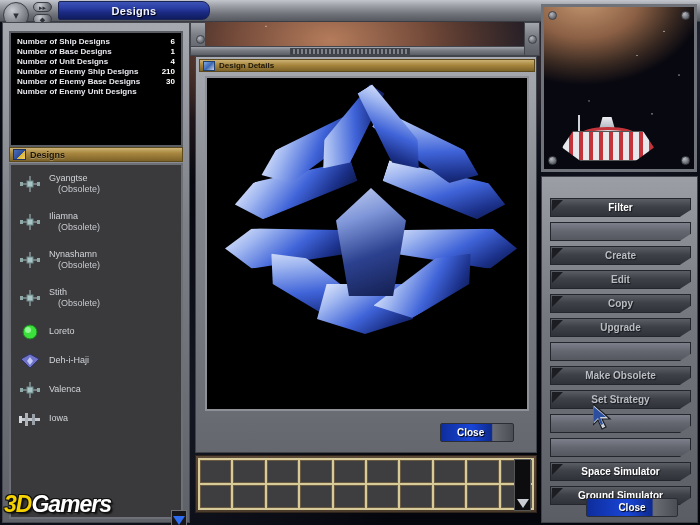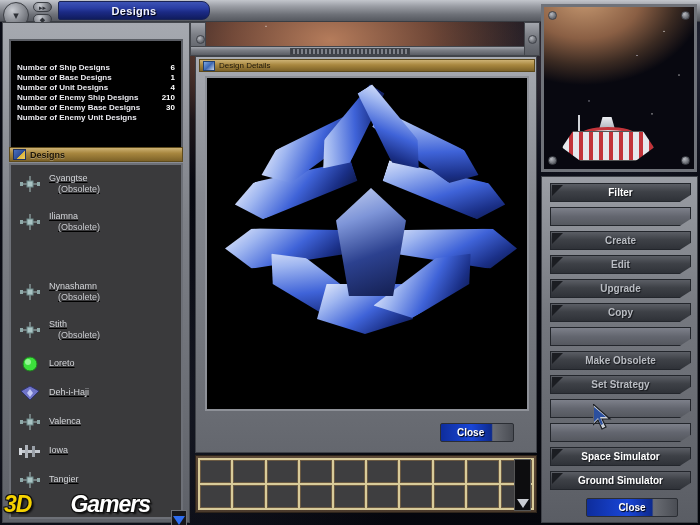--- a/index.html
+++ b/index.html
@@ -75,9 +75,9 @@
     border: 1px solid #44474d;
   }
   #stats-box {
-    position: absolute; left: 6px; top: 16px; width: 174px; height: 116px;
+    position: absolute; left: 6px; top: 8px; width: 174px; height: 116px;
     background: #000; border: 2px solid #5a5d64;
-    padding: 22px 6px 0 6px; overflow: hidden;
+    padding: 4px 6px 0 6px; overflow: hidden;
   }
   .stat-row {
     display: flex; justify-content: space-between;

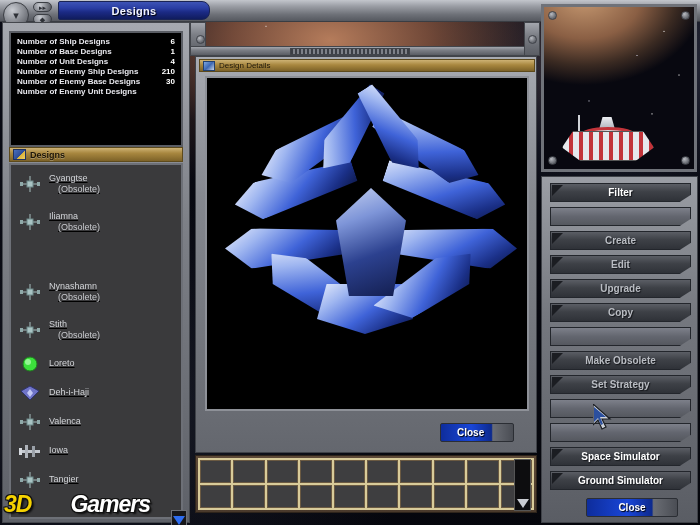--- a/index.html
+++ b/index.html
@@ -157,7 +157,7 @@
     background: linear-gradient(135deg,#7fa8e0 0%,#3d68b4 50%,#c9d4e4 100%);
     border: 1px solid #22406e;
   }
-  #details-title .hdr-label { font-size: 8px; color: #1d1608; font-weight: normal; }
+  #details-title .hdr-label { font-size: 8px; color: #1d1608; font-weight: bold; }
 
   #viewport {
     position: absolute; left: 9px; top: 19px; width: 324px; height: 335px;

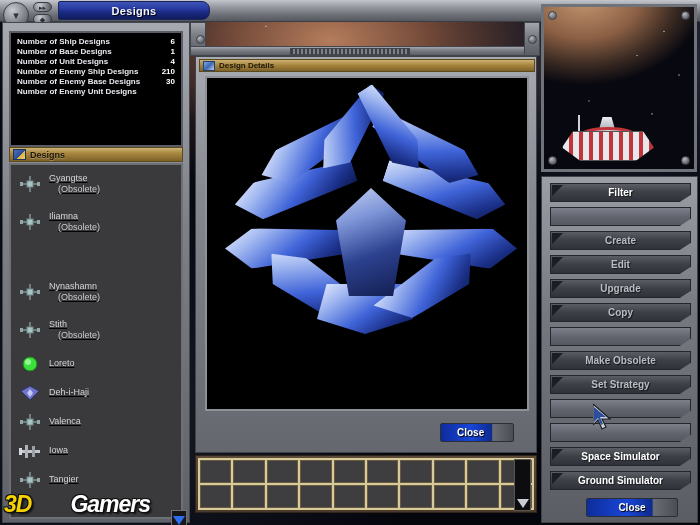--- a/index.html
+++ b/index.html
@@ -104,7 +104,6 @@
     position: absolute; left: 6px; top: 140px; width: 174px; height: 356px;
     background: #3a3a3c; border: 2px solid #6d7077;
     overflow: hidden;
-    text-decoration: underline;
   }
   .design-item {
     display: flex; align-items: center; gap: 6px;

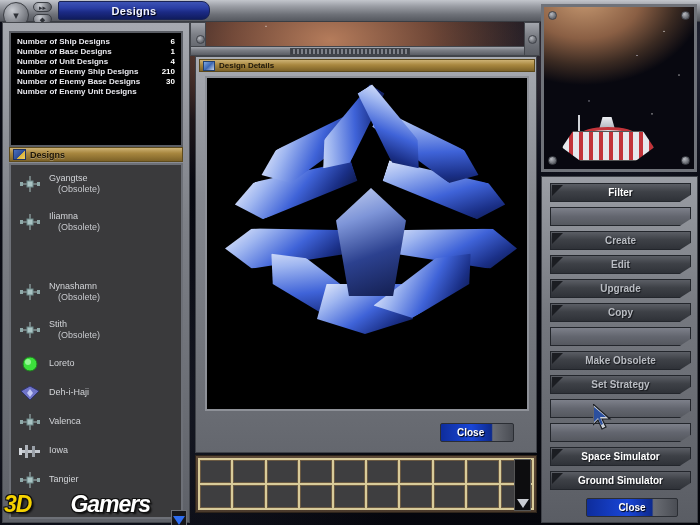--- a/index.html
+++ b/index.html
@@ -214,7 +214,7 @@
     position: absolute; left: 541px; top: 176px; width: 157px; height: 347px;
     background: linear-gradient(180deg,#9b9ea5 0%,#75787f 40%,#5a5d64 100%);
     border: 1px solid #3f4248;
-    padding: 6px 8px;
+    padding: 21px 8px;
   }
   .rail-btn {
     position: relative;

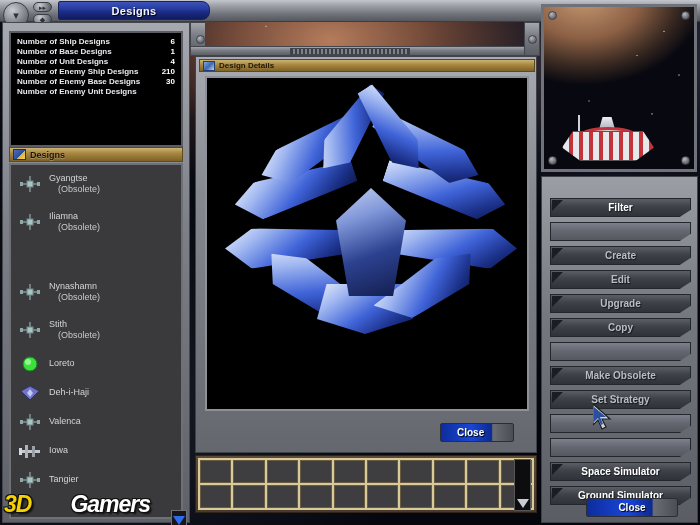--- a/index.html
+++ b/index.html
@@ -399,7 +399,7 @@
             </div>
             <div class="di-text"><span>Iliamna</span><span class="sub">(Obsolete)</span></div>
           </div>
-          <div class="design-item" style="height: 38px; margin-top: 32px;">
+          <div class="design-item" style="height: 38px;">
             <div class="di-icon">
               <svg width="26" height="20" viewBox="0 0 26 20">
                 <g stroke="#9fb4b4" stroke-width="1.1" fill="none">

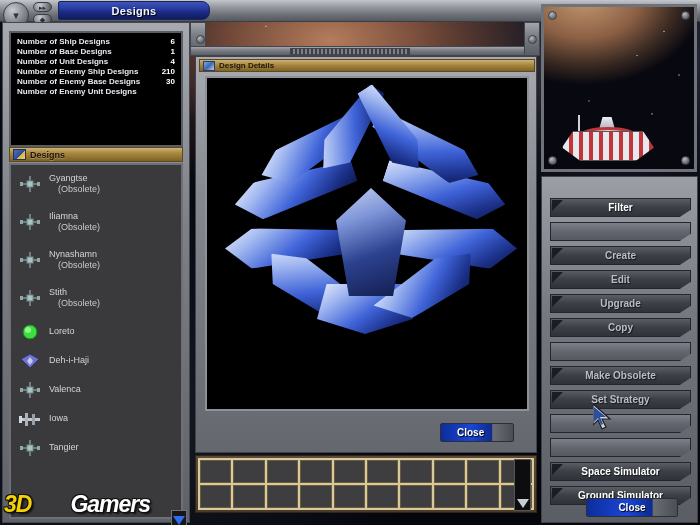--- a/index.html
+++ b/index.html
@@ -570,10 +570,10 @@
           <span>Edit</span>
         </div>
         <div class="rail-btn">
+          <span>Copy</span>
+        </div>
+        <div class="rail-btn">
           <span>Upgrade</span>
-        </div>
-        <div class="rail-btn">
-          <span>Copy</span>
         </div>
         <div class="rail-btn blank">
           <span></span>

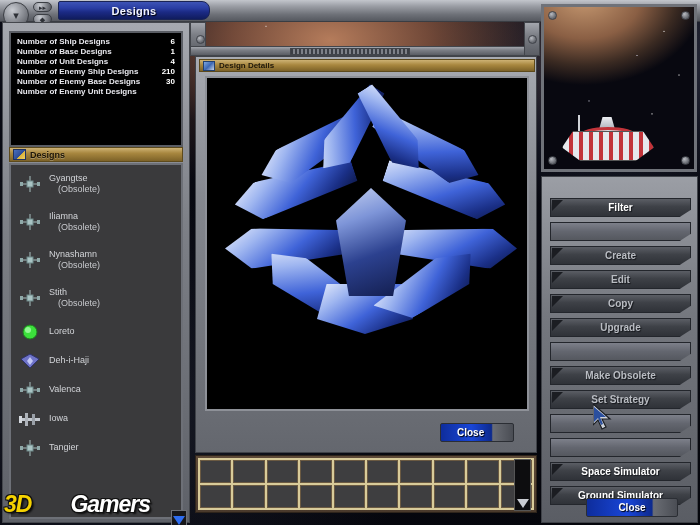--- a/index.html
+++ b/index.html
@@ -470,20 +470,6 @@
             </div>
             <div class="di-text"><span>Iowa</span></div>
           </div>
-          <div class="design-item">
-            <div class="di-icon">
-              <svg width="26" height="20" viewBox="0 0 26 20">
-                <g stroke="#9fb4b4" stroke-width="1.1" fill="none">
-                  <line x1="4" y1="10" x2="22" y2="10"></line>
-                  <line x1="13" y1="2" x2="13" y2="18"></line>
-                </g>
-                <rect x="10" y="7" width="6" height="6" fill="#a9c4c4" stroke="#6f8a8a"></rect>
-                <rect x="3" y="8" width="3" height="4" fill="#8fa9a9"></rect>
-                <rect x="20" y="8" width="3" height="4" fill="#8fa9a9"></rect>
-              </svg>
-            </div>
-            <div class="di-text"><span>Tangier</span></div>
-          </div>
         </div>
     </div>
 

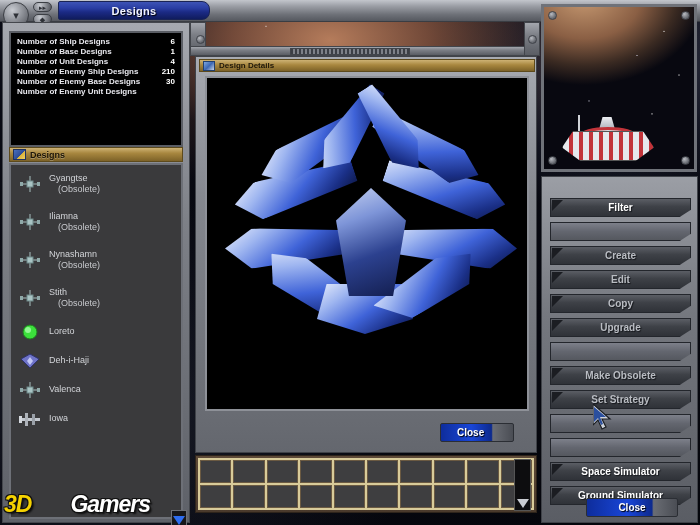--- a/index.html
+++ b/index.html
@@ -137,7 +137,7 @@
     text-shadow: -1px -1px 0 #111, 1px -1px 0 #111, -1px 1px 0 #111, 1px 1px 0 #111, 2px 2px 2px rgba(0,0,0,.8);
     display: flex; align-items: center;
   }
-  #watermark .wm2 { color: #ffffff; padding-left: 39px; }
+  #watermark .wm2 { color: #ffffff; }
 
   
   #details-win {

